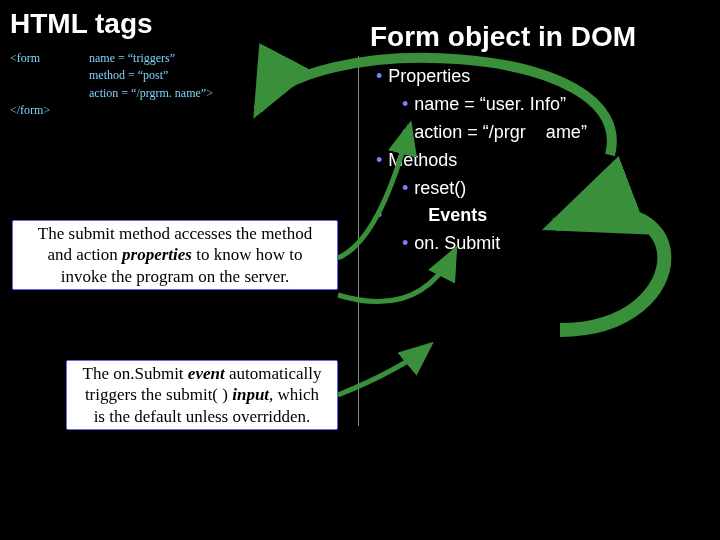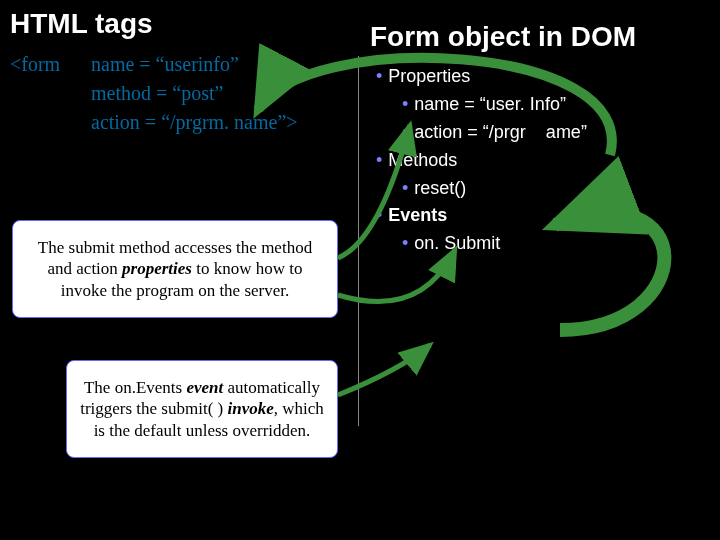--- a/index.html
+++ b/index.html
@@ -40,8 +40,8 @@
     margin-bottom: 10px;
   }
   .code {
-    color: #0369a1;
-    font-size: 20px;
+    color: #7dd3fc;
+    font-size: 12px;
     font-family: "Times New Roman", serif;
     line-height: 1.45;
   }

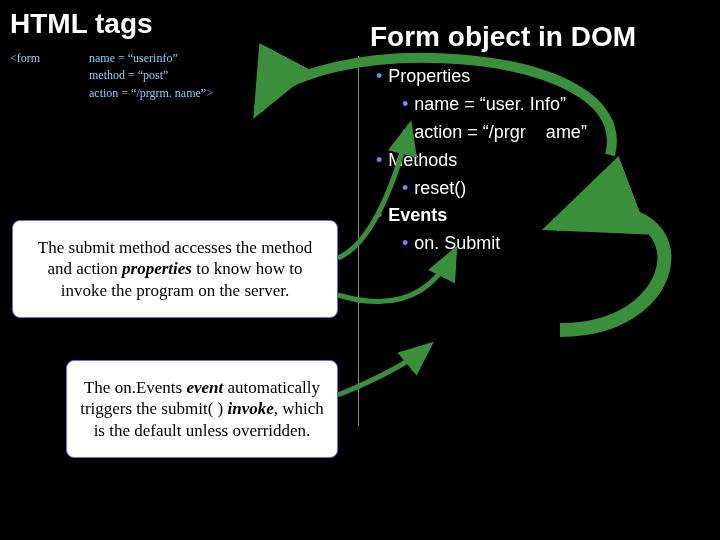--- a/index.html
+++ b/index.html
@@ -89,7 +89,7 @@
     <div>
       <span class="tag">&lt;form</span>
       <span class="attrs">
-        <div>name = “userinfo”</div>
+        <div>name = “triggers”</div>
         <div>method = “post”</div>
         <div>action = “/prgrm. name”&gt;</div>
       </span>

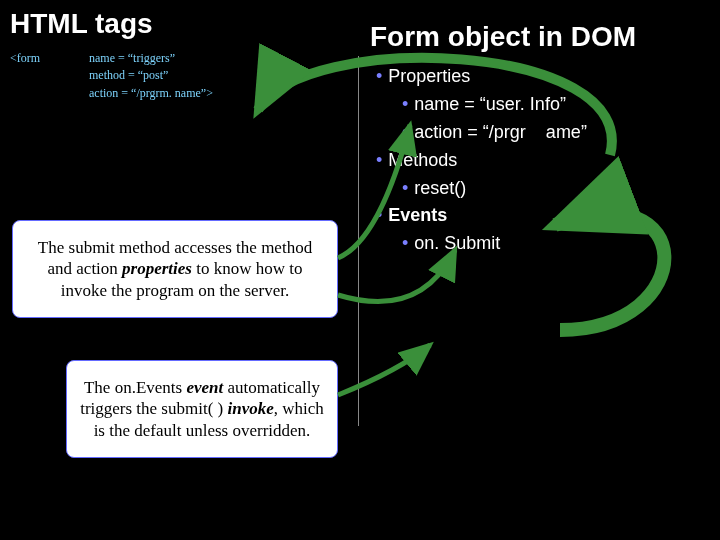--- a/index.html
+++ b/index.html
@@ -94,6 +94,7 @@
         <div>action = “/prgrm. name”&gt;</div>
       </span>
     </div>
+    <div>&lt;/form&gt;</div>
   </div>
 </div>
 

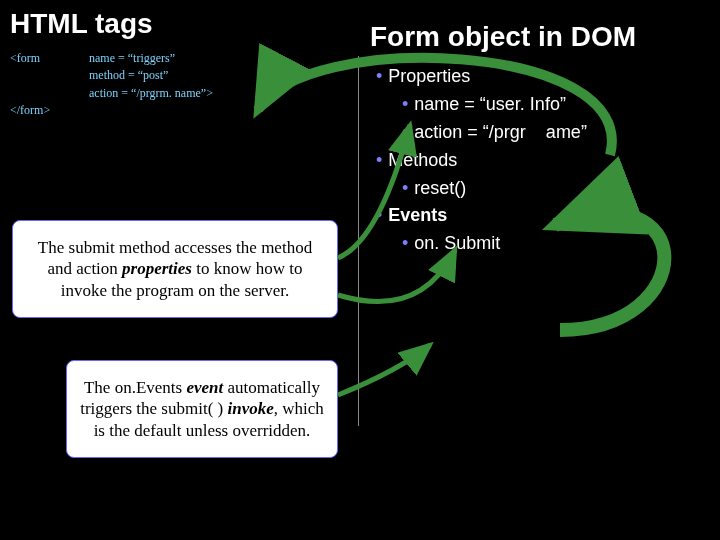--- a/index.html
+++ b/index.html
@@ -56,7 +56,7 @@
   .bullets .b1 { padding-left: 6px; }
   .bullets .b2 { padding-left: 32px; }
   .dot { color: #7a7fff; margin-right: 6px; }
-  .bold { font-weight: bold; }
+  .bold { font-weight: bold; margin-left: 40px; }
   .callout {
     position: absolute;
     background: #fff;

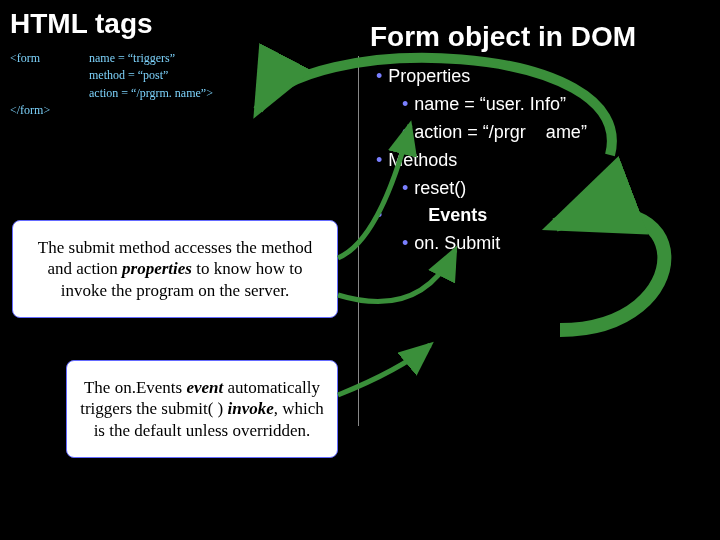--- a/index.html
+++ b/index.html
@@ -62,8 +62,8 @@
     background: #fff;
     color: #000;
     border: 1px solid #646aff;
-    border-radius: 8px;
-    padding: 16px 12px;
+    border-radius: 2px;
+    padding: 2px 12px;
     font-family: "Times New Roman", serif;
     font-size: 17px;
     text-align: center;

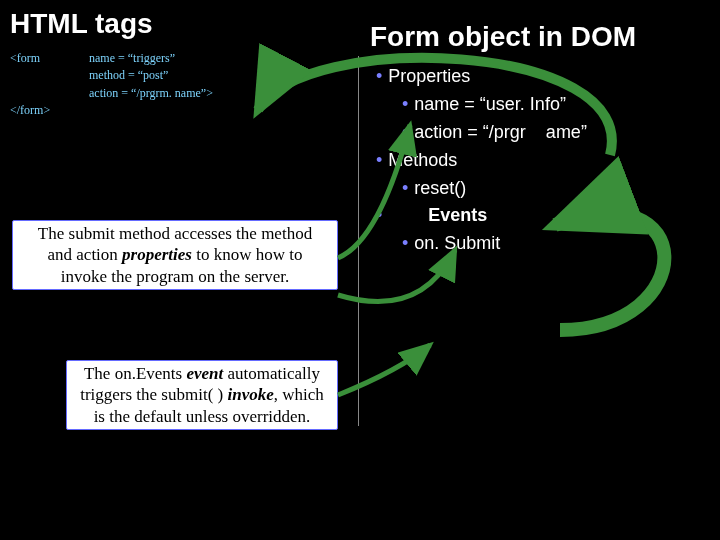--- a/index.html
+++ b/index.html
@@ -118,7 +118,7 @@
 </div>
 
 <div class="callout" id="callout2">
-  <span>The on.Events </span><em>event</em><span> automatically triggers the submit( ) </span><em>invoke</em><span>, which is the default unless overridden.</span>
+  <span>The on.Submit </span><em>event</em><span> automatically triggers the submit( ) </span><em>invoke</em><span>, which is the default unless overridden.</span>
 </div>
 
 <svg class="overlay">

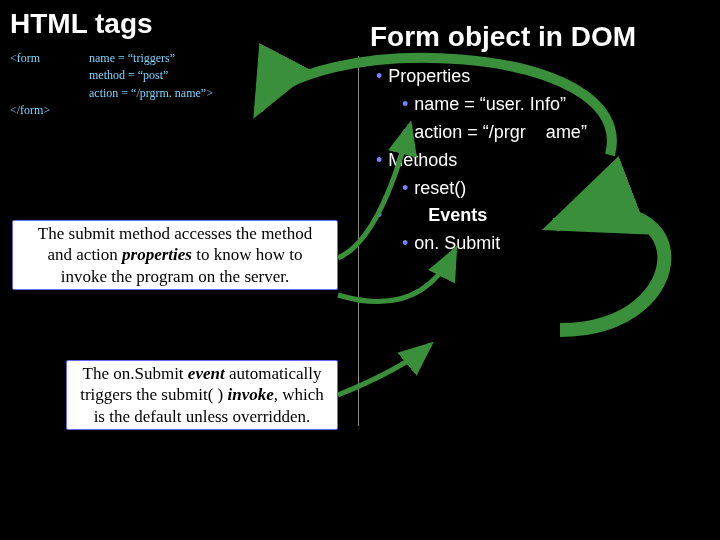--- a/index.html
+++ b/index.html
@@ -118,7 +118,7 @@
 </div>
 
 <div class="callout" id="callout2">
-  <span>The on.Submit </span><em>event</em><span> automatically triggers the submit( ) </span><em>invoke</em><span>, which is the default unless overridden.</span>
+  <span>The on.Submit </span><em>event</em><span> automatically triggers the submit( ) </span><em>input</em><span>, which is the default unless overridden.</span>
 </div>
 
 <svg class="overlay">

